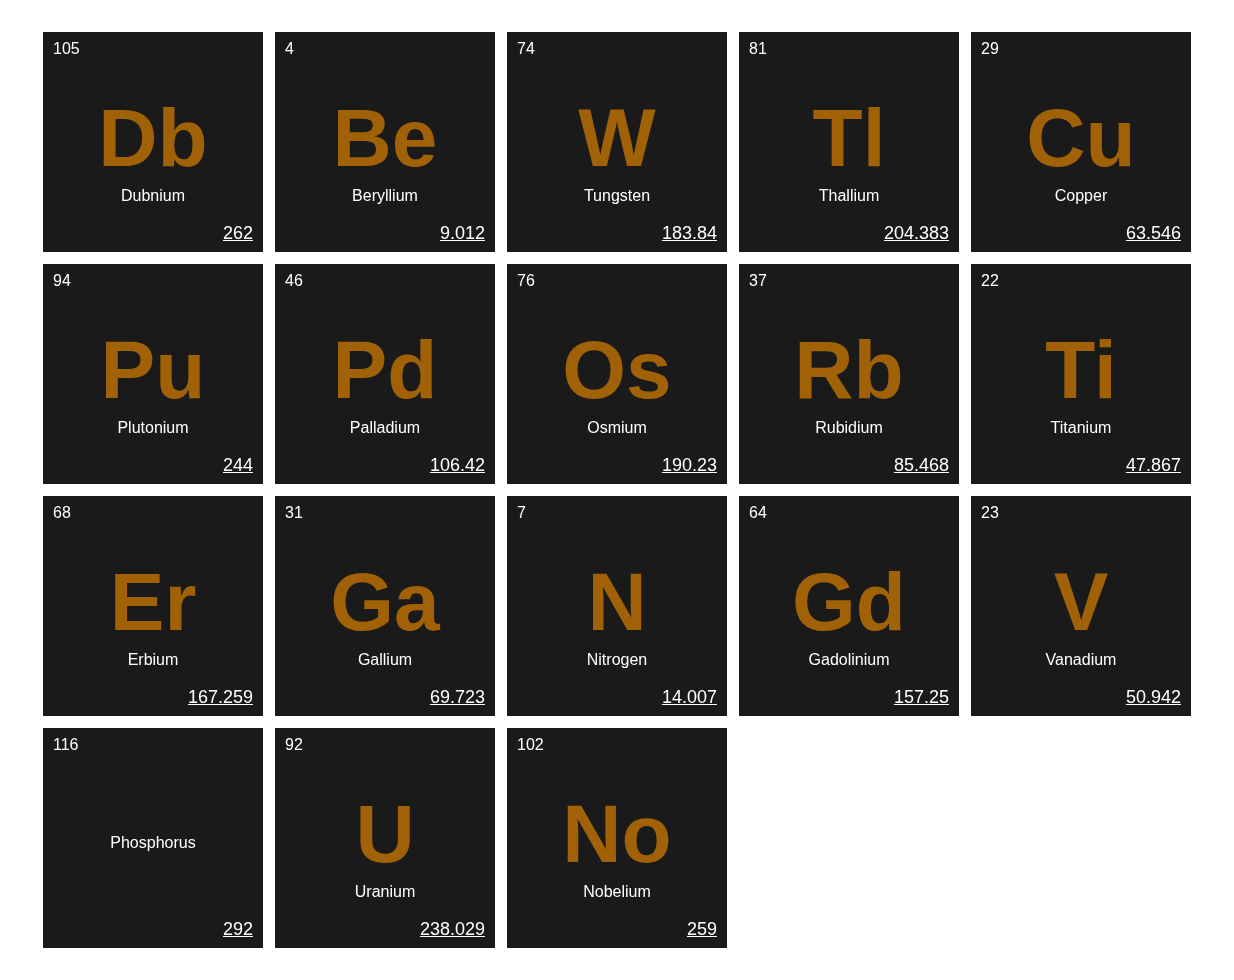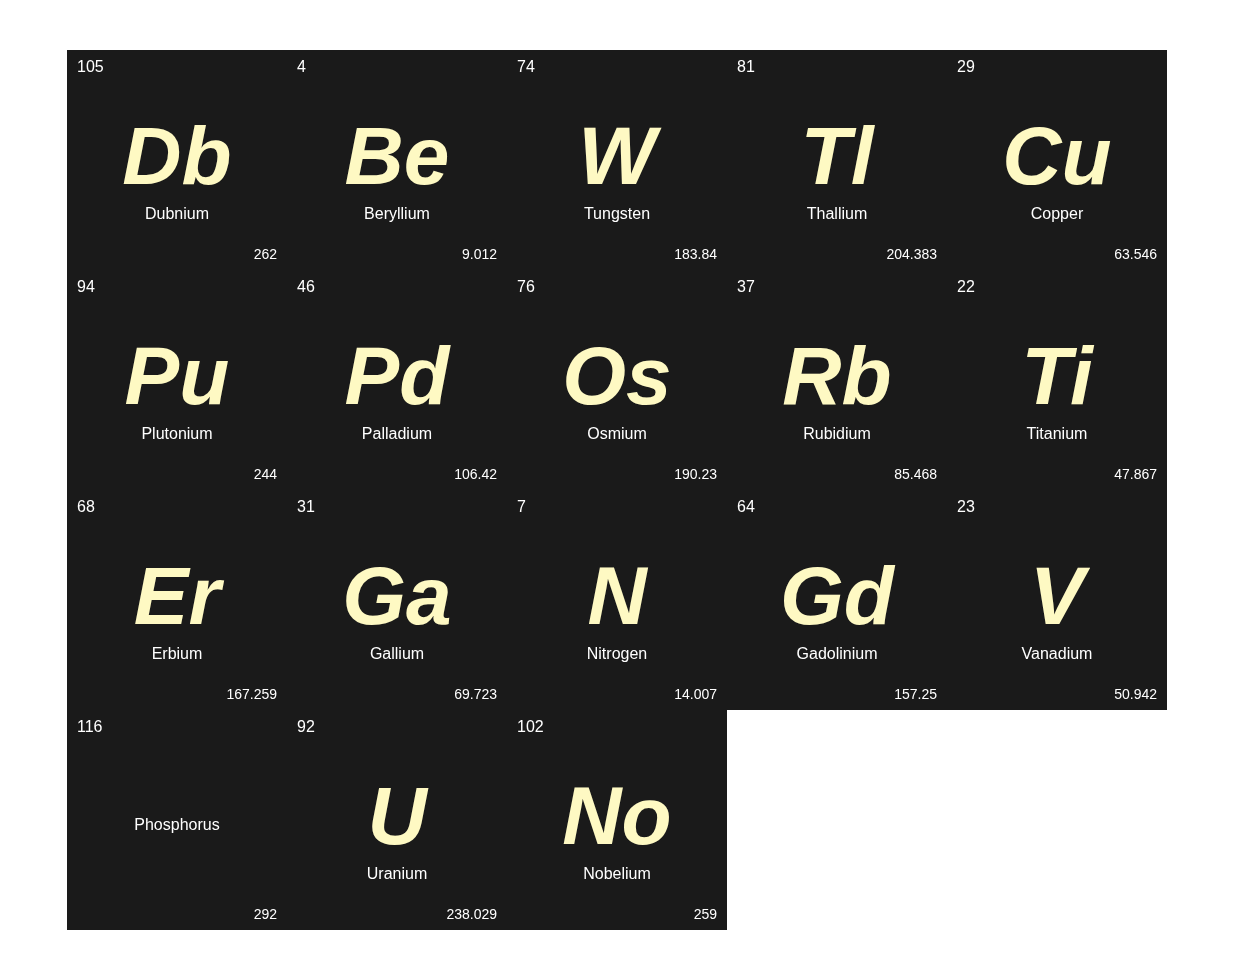--- a/index.html
+++ b/index.html
@@ -16,6 +16,7 @@
       display: grid;
       grid-template-columns: repeat(5, 220px);
       grid-template-rows: repeat(4, 220px);
+      gap: 12px;
       padding: 20px;
     }
     .element-card {

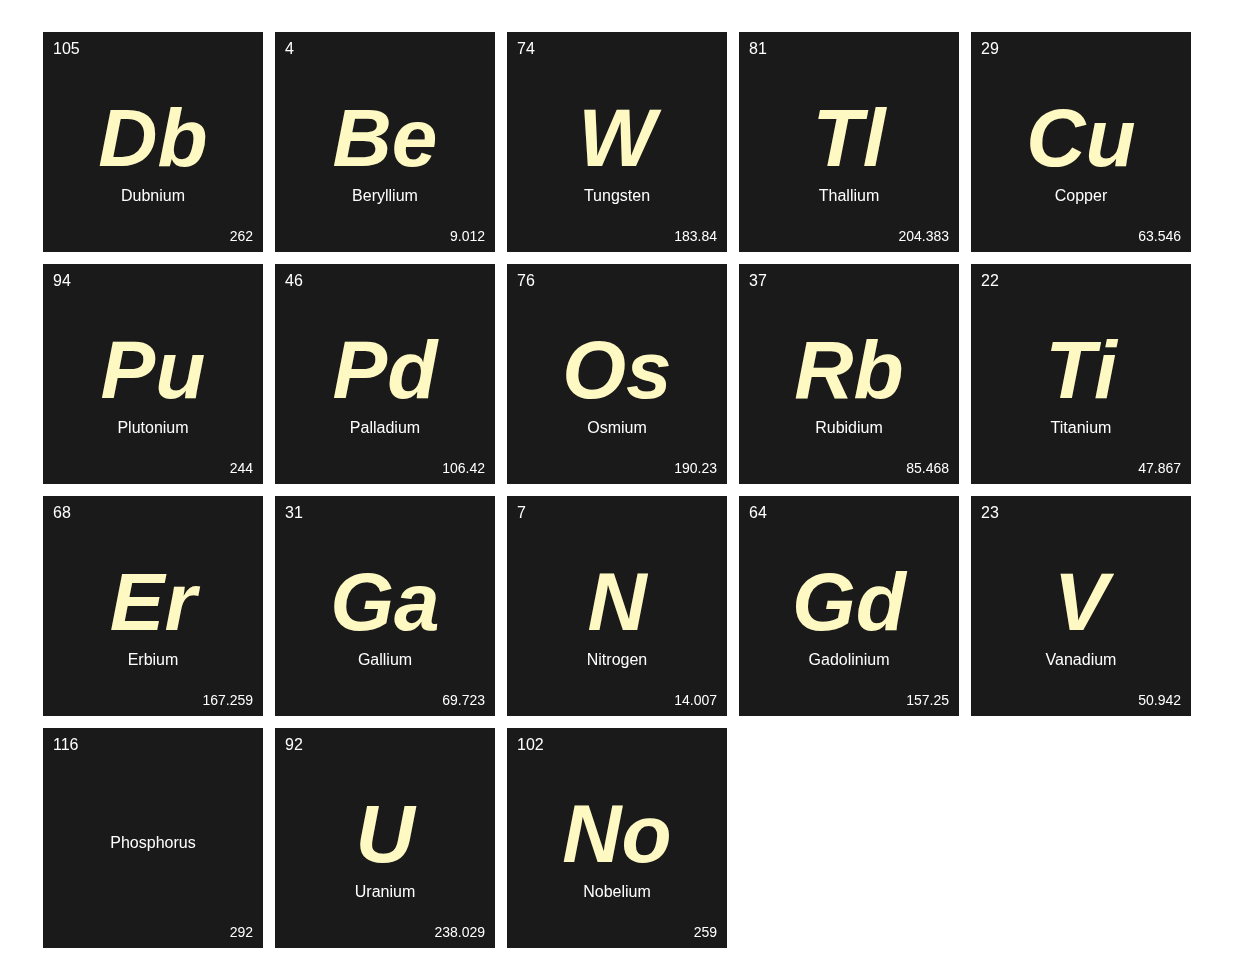--- a/index.html
+++ b/index.html
@@ -42,8 +42,7 @@
       font-weight: 700;
       line-height: 1;
       margin-top: 16px;
-      color: #fef9c3;
-      font-style: italic;
+      color: #a16207;
     }
     .name {
       font-size: 16px;

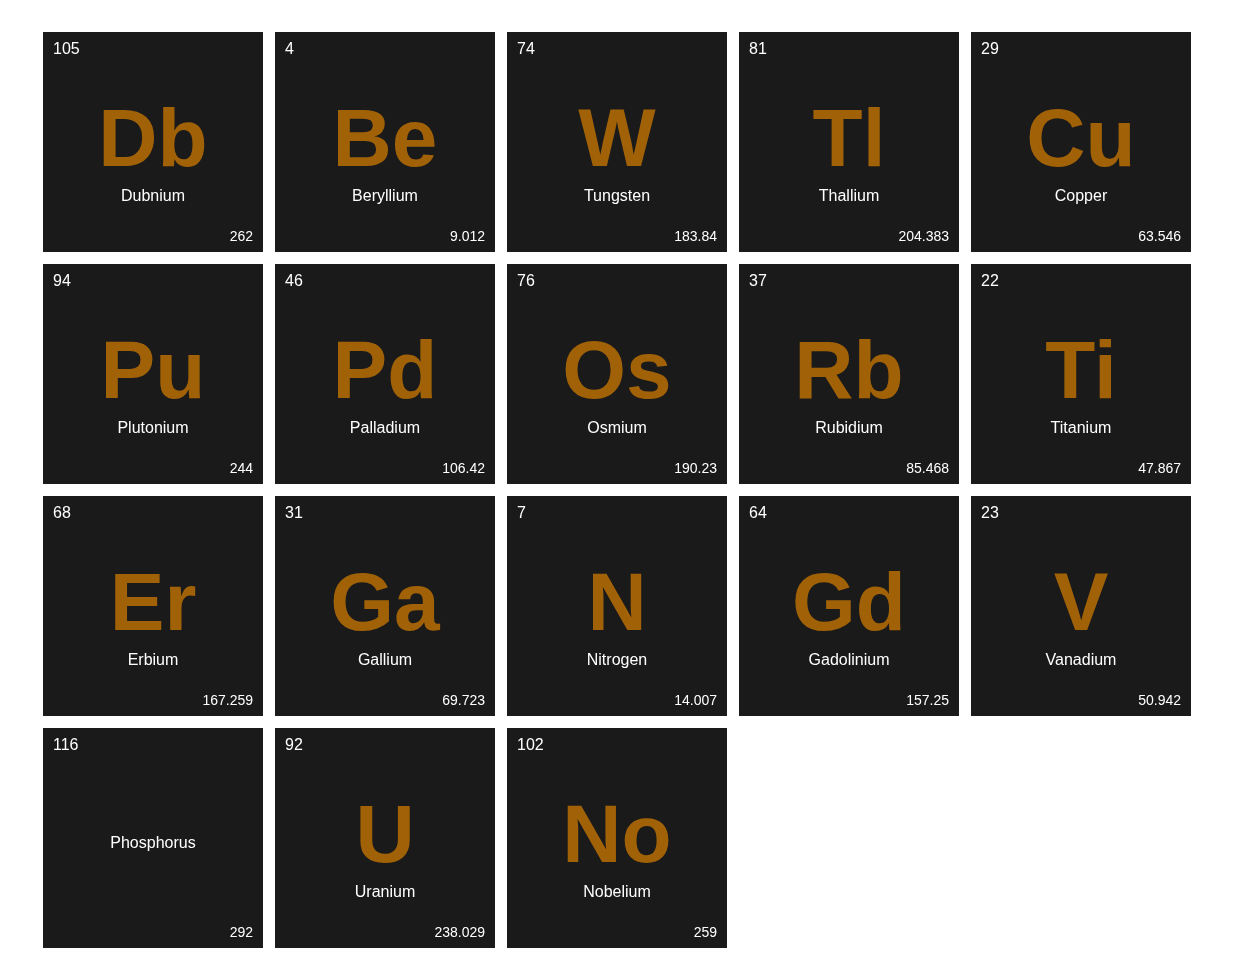--- a/index.html
+++ b/index.html
@@ -54,9 +54,10 @@
       position: absolute;
       bottom: 8px;
       right: 10px;
-      font-size: 14px;
+      font-size: 18px;
       font-weight: 400;
       color: #ffffff;
+      text-decoration: underline;
     }
   </style>
 </head>

